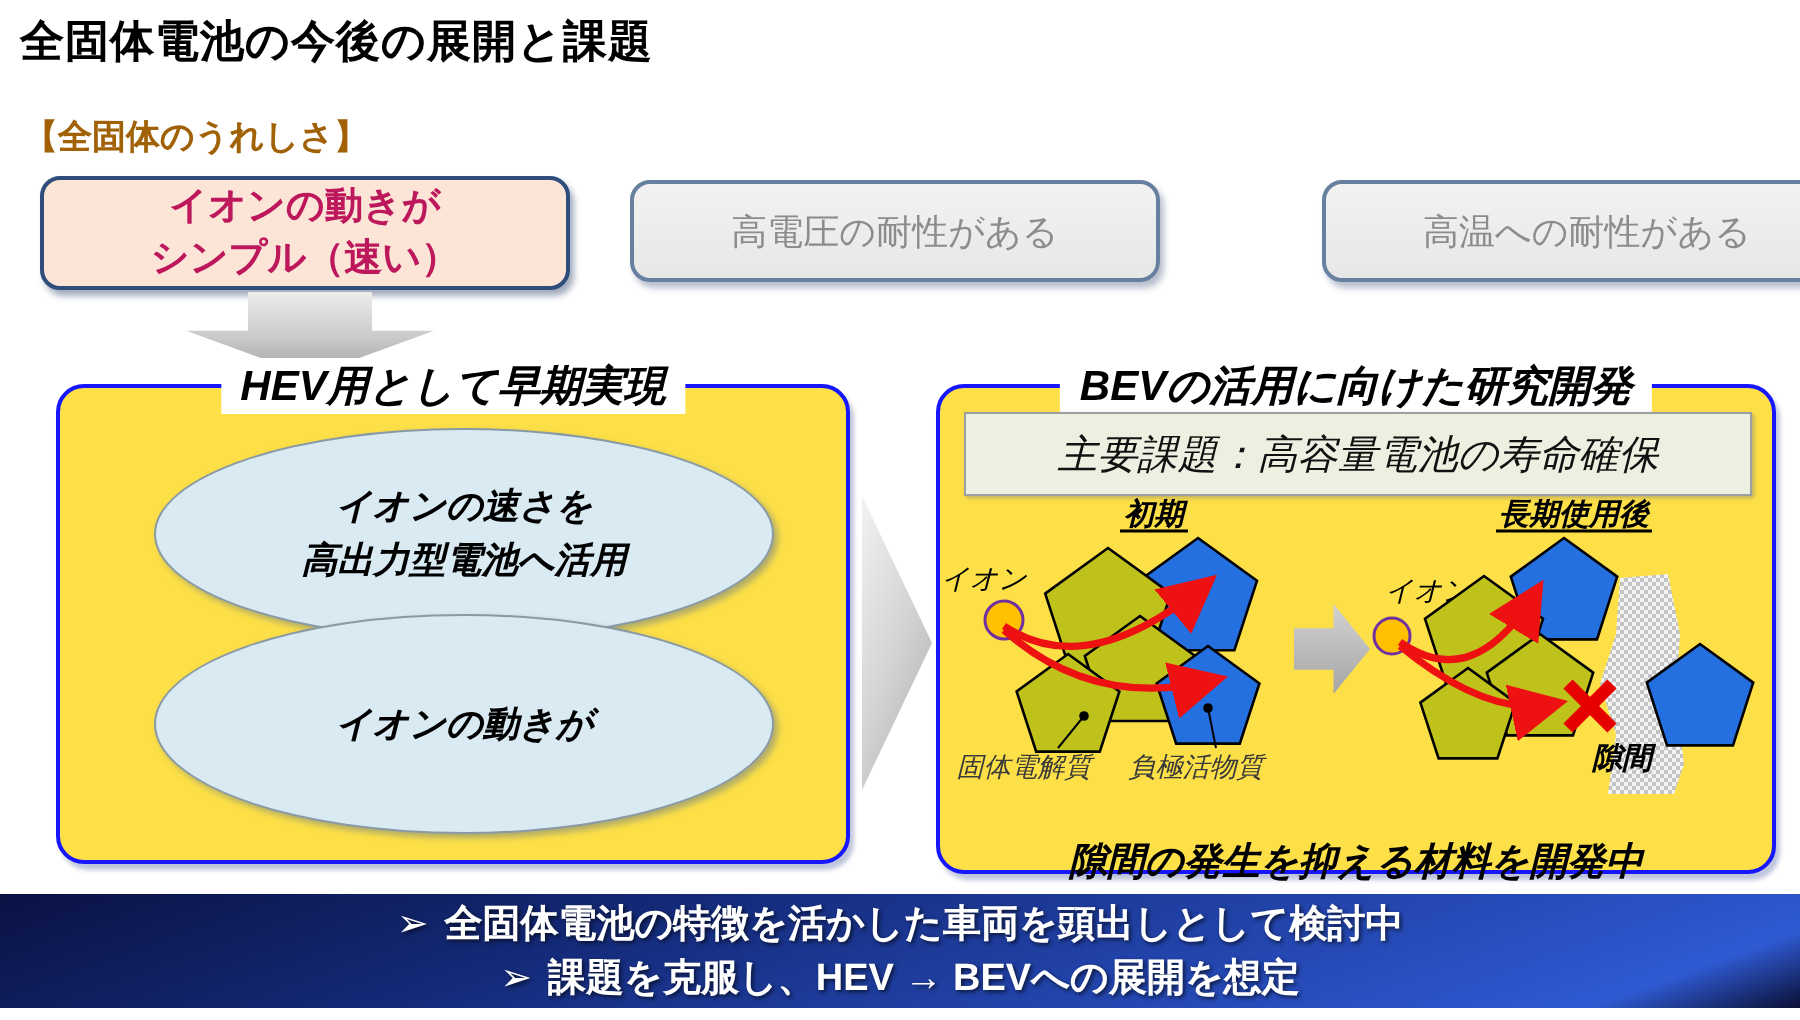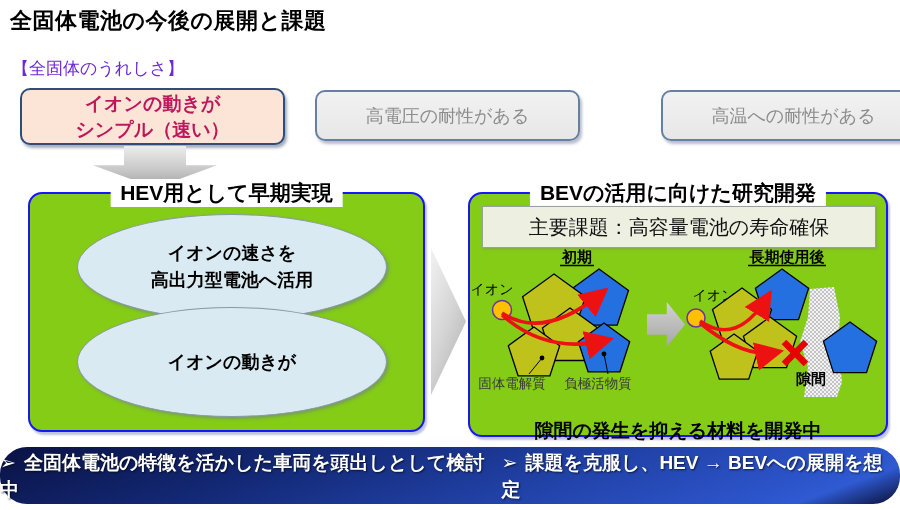--- a/index.html
+++ b/index.html
@@ -8,7 +8,7 @@
   .slide { position:relative; width:900px; height:510px; background:#fff; overflow:hidden; }
 
   .page-title { position:absolute; left:10px; top:6px; font-size:22px; font-weight:bold; color:#000; letter-spacing:0.5px; }
-  .benefits-heading { position:absolute; left:12px; top:57px; font-size:17px; font-weight:normal; color:#6d28d9; }
+  .benefits-heading { position:absolute; left:12px; top:57px; font-size:17px; font-weight:bold; color:#a16207; }
 
   .benefit-box { position:absolute; border-radius:10px; display:flex; flex-direction:column; align-items:center; justify-content:center; text-align:center; }
   .benefit-box.peach { left:20px; top:88px; width:265px; height:57px; background:#fce5d6; border:2.5px solid #2e4d7b; box-shadow:2px 3px 3px rgba(50,70,110,.45); font-size:19px; font-weight:bold; color:#be185d; line-height:26px; }

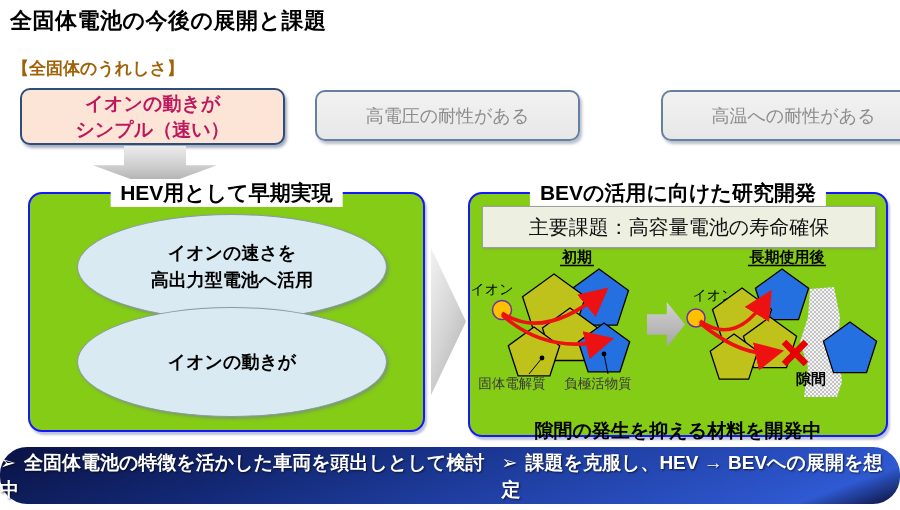--- a/index.html
+++ b/index.html
@@ -24,7 +24,7 @@
     background:linear-gradient(110deg,#f2f2f2 0%,#d4d4d4 50%,#ababab 100%);
     clip-path:polygon(0 0, 100% 50%, 0 100%); }
 
-  .panel { position:absolute; border:2.5px solid #1616ff; border-radius:14px; background:#84cc16; box-shadow:2px 3px 2px rgba(40,60,140,.30); }
+  .panel { position:absolute; border:2.5px solid #1616ff; border-radius:14px; background:#fde047; box-shadow:2px 3px 2px rgba(40,60,140,.30);font-style:italic; }
   .panel-left { left:28px; top:192px; width:397px; height:240px; }
   .panel-right { left:468px; top:192px; width:420px; height:245px; }
   .panel-title { position:absolute; top:-15px; left:50%; transform:translateX(-50%); background:#fff; padding:0 10px; white-space:nowrap; font-size:21px; font-weight:bold; color:#000; }

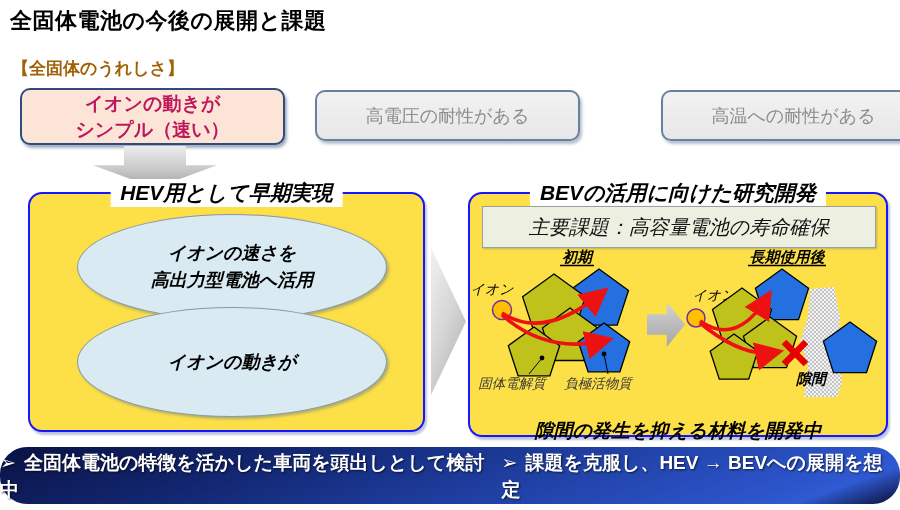--- a/index.html
+++ b/index.html
@@ -48,7 +48,7 @@
 
   .footer-banner { position:absolute; left:0; top:447px; width:900px; height:57px;
     background:linear-gradient(160deg,#0a1243 0%,#122670 28%,#1e3d9e 55%,#2b52c6 82%,#2f5ad2 90%,#0a0f35 100%);
-    display:flex; flex-direction:row; align-items:center; justify-content:center;border-radius:27px; }
+    display:flex; flex-direction:column; align-items:center; justify-content:center; }
   .footer-line { color:#fff; font-size:19px; font-weight:bold; line-height:27px; text-shadow:1px 1px 2px rgba(0,0,0,.65); }
   .footer-line .bullet { margin-right:8px; }
 

